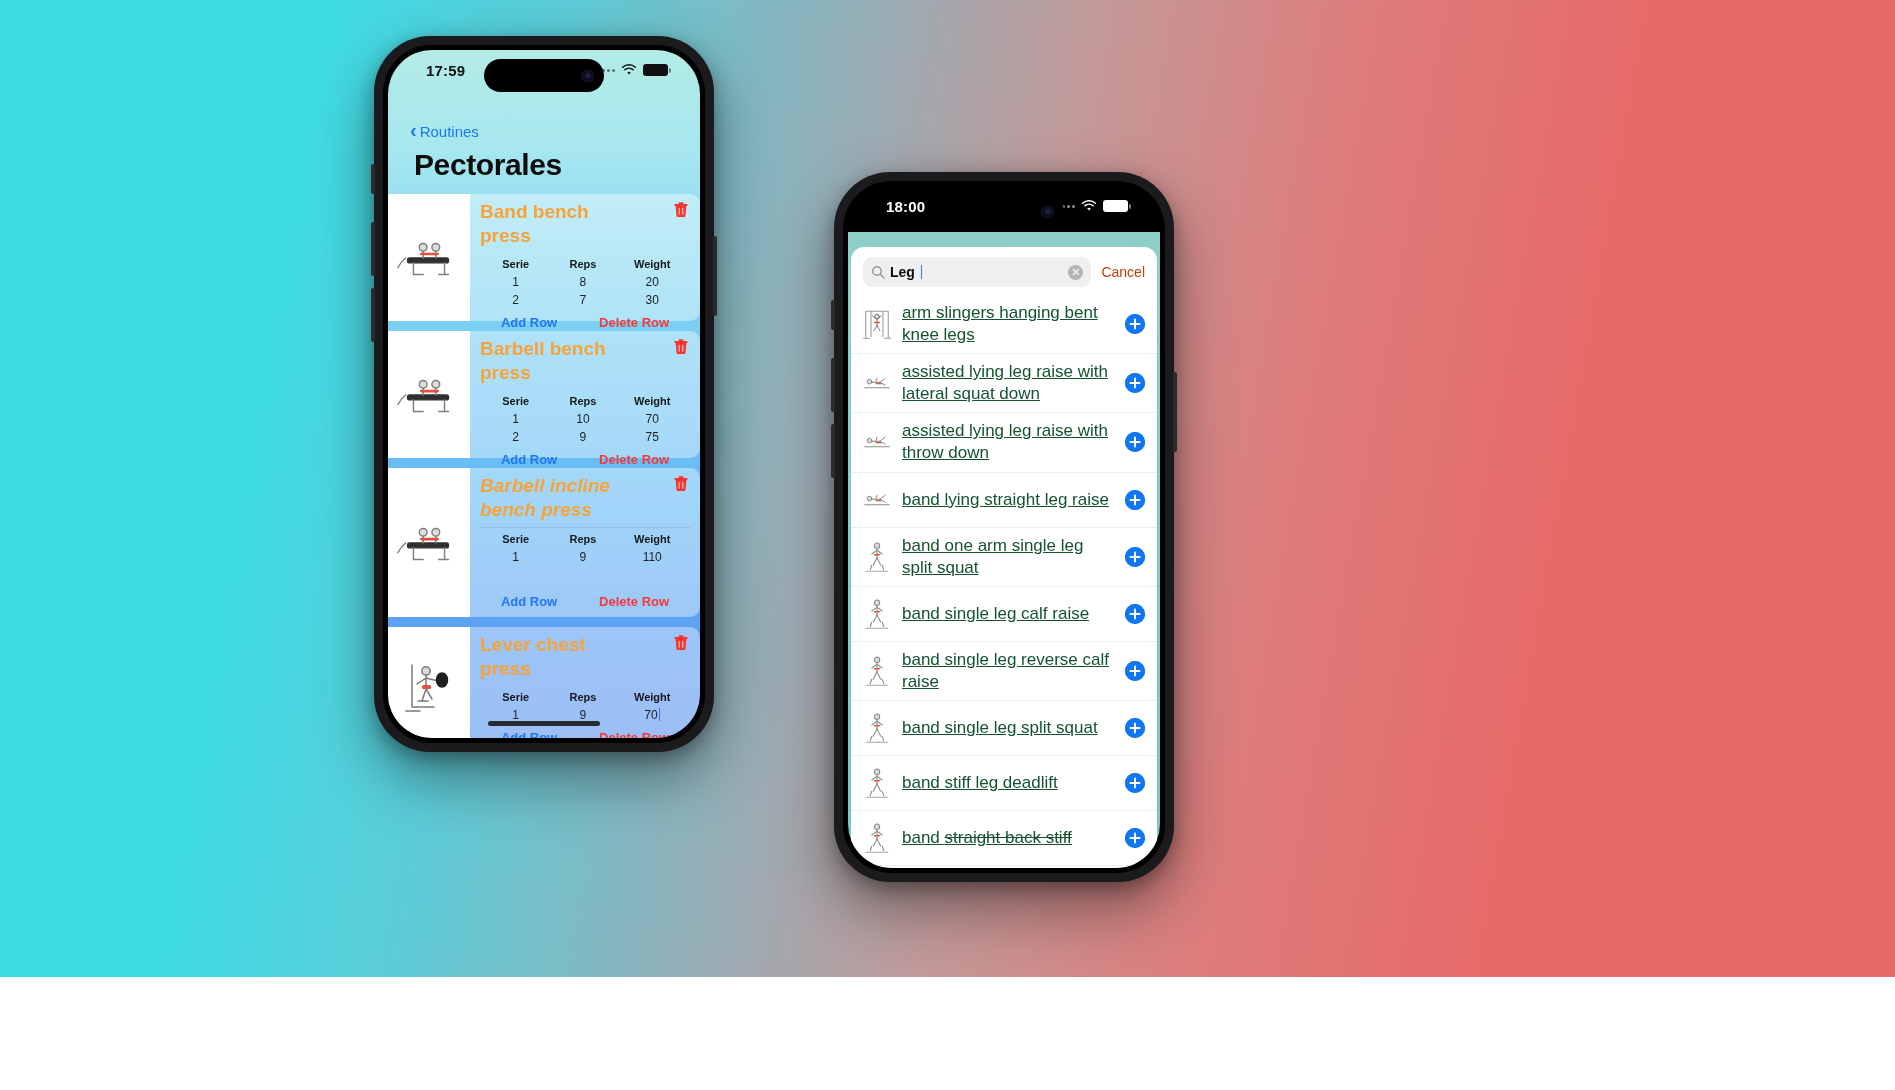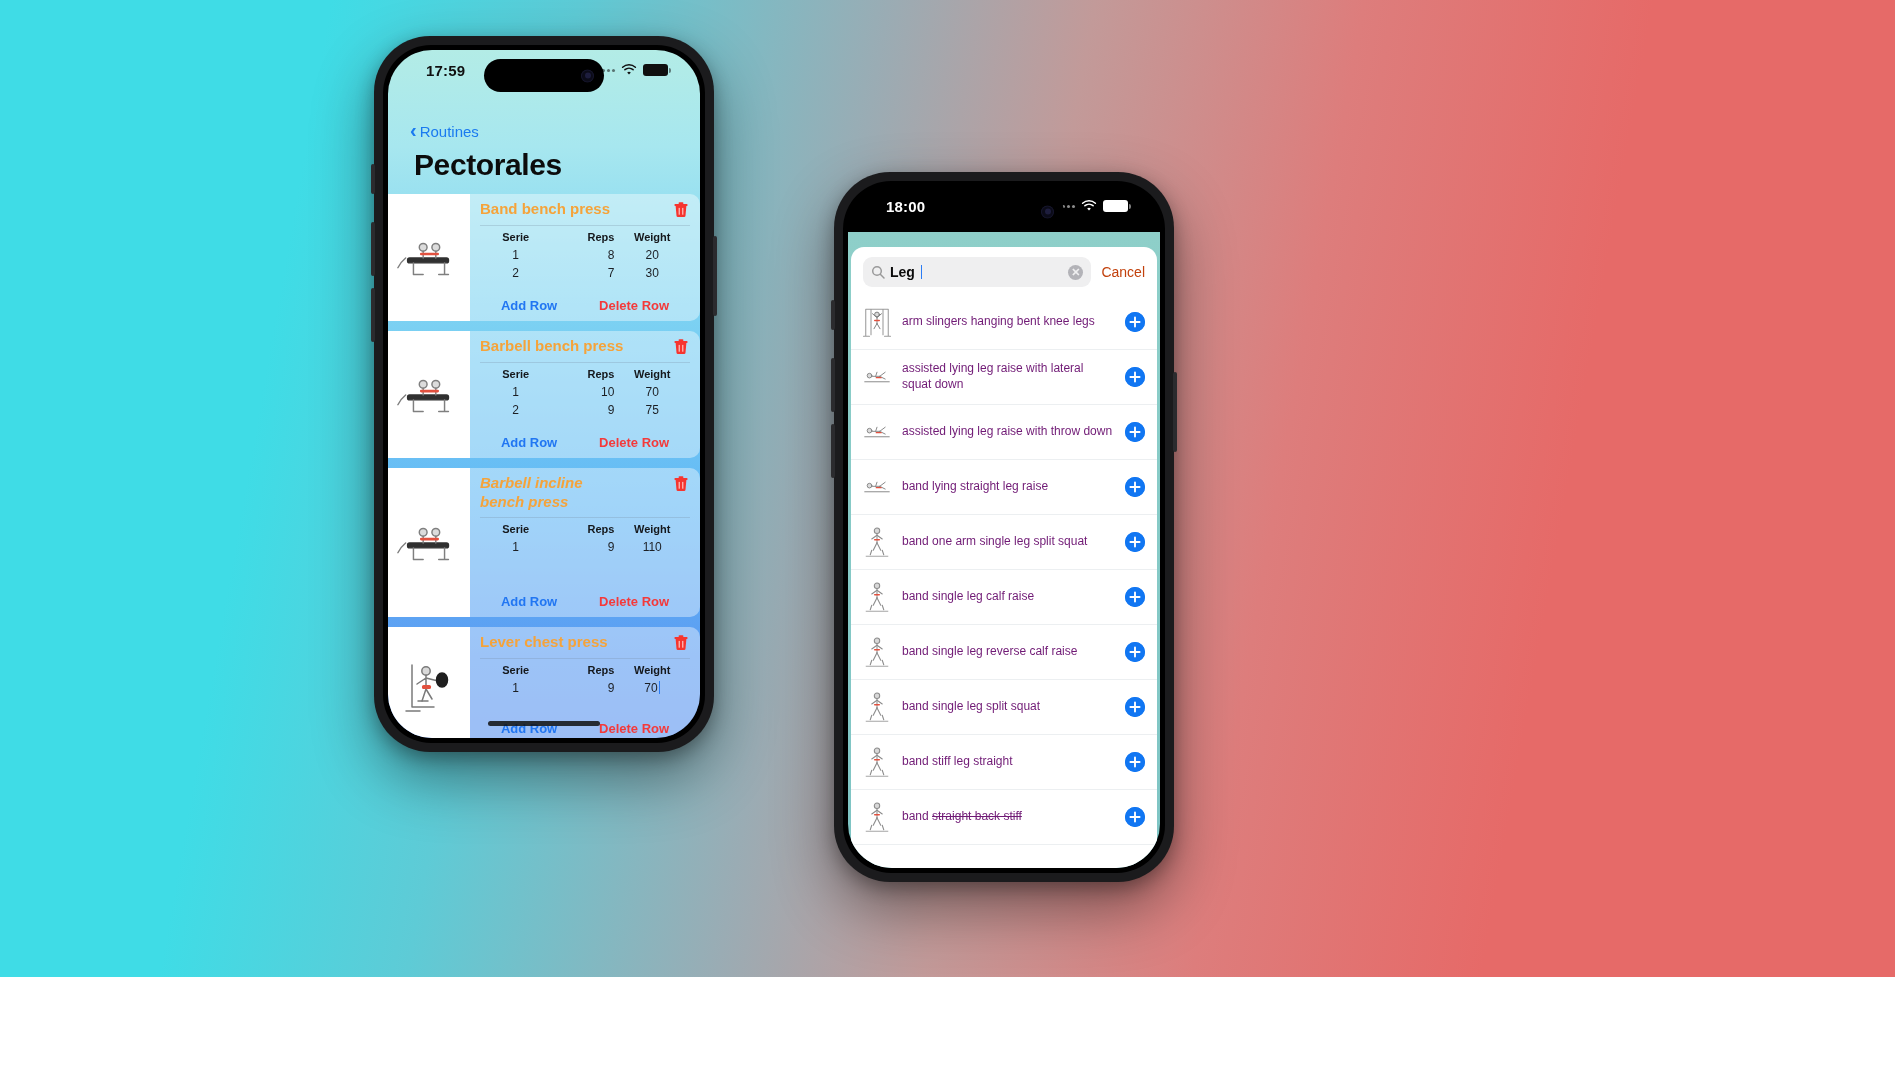--- a/index.html
+++ b/index.html
@@ -132,7 +132,7 @@
   }
   .ex-head { display:flex; align-items:flex-start; justify-content: space-between; }
   .ex-name {
-    color: #f5a33a; font-size: 15px; font-weight: 600; line-height: 1.25;
+    color: #f5a33a; font-size: 19px; font-weight: 600; line-height: 1.25;
     padding-right: 6px; max-width: 150px;
   }
   .trash-btn {

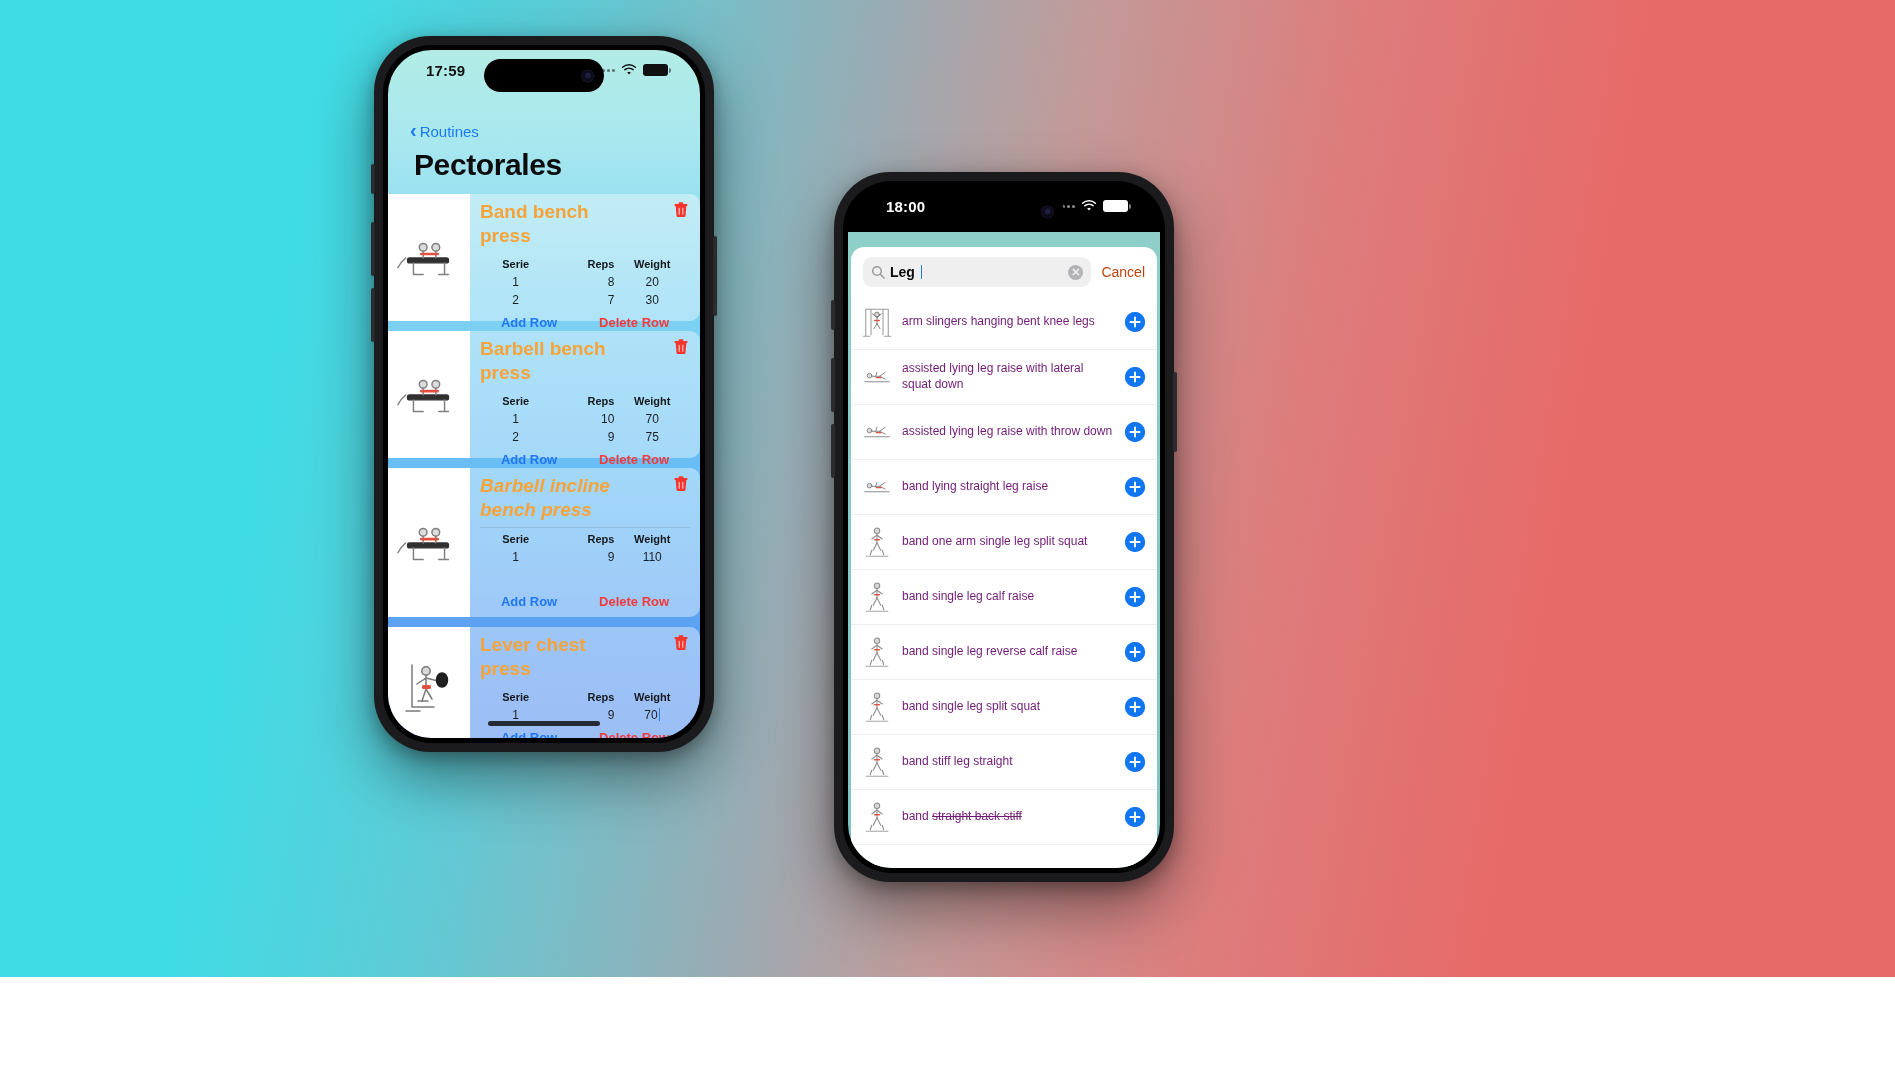--- a/index.html
+++ b/index.html
@@ -150,7 +150,7 @@
     font-weight: 400;
   }
   .set-table th.c1, .set-table td.c1 { width: 34%; }
-  .set-table th.c2, .set-table td.c2 { width: 30%; text-align: right; }
+  .set-table th.c2, .set-table td.c2 { width: 30%; }
   .set-table th.c3, .set-table td.c3 { width: 36%; }
   .caret {
     display:inline-block; width:1.5px; height:13px; background:#2a7cf5;

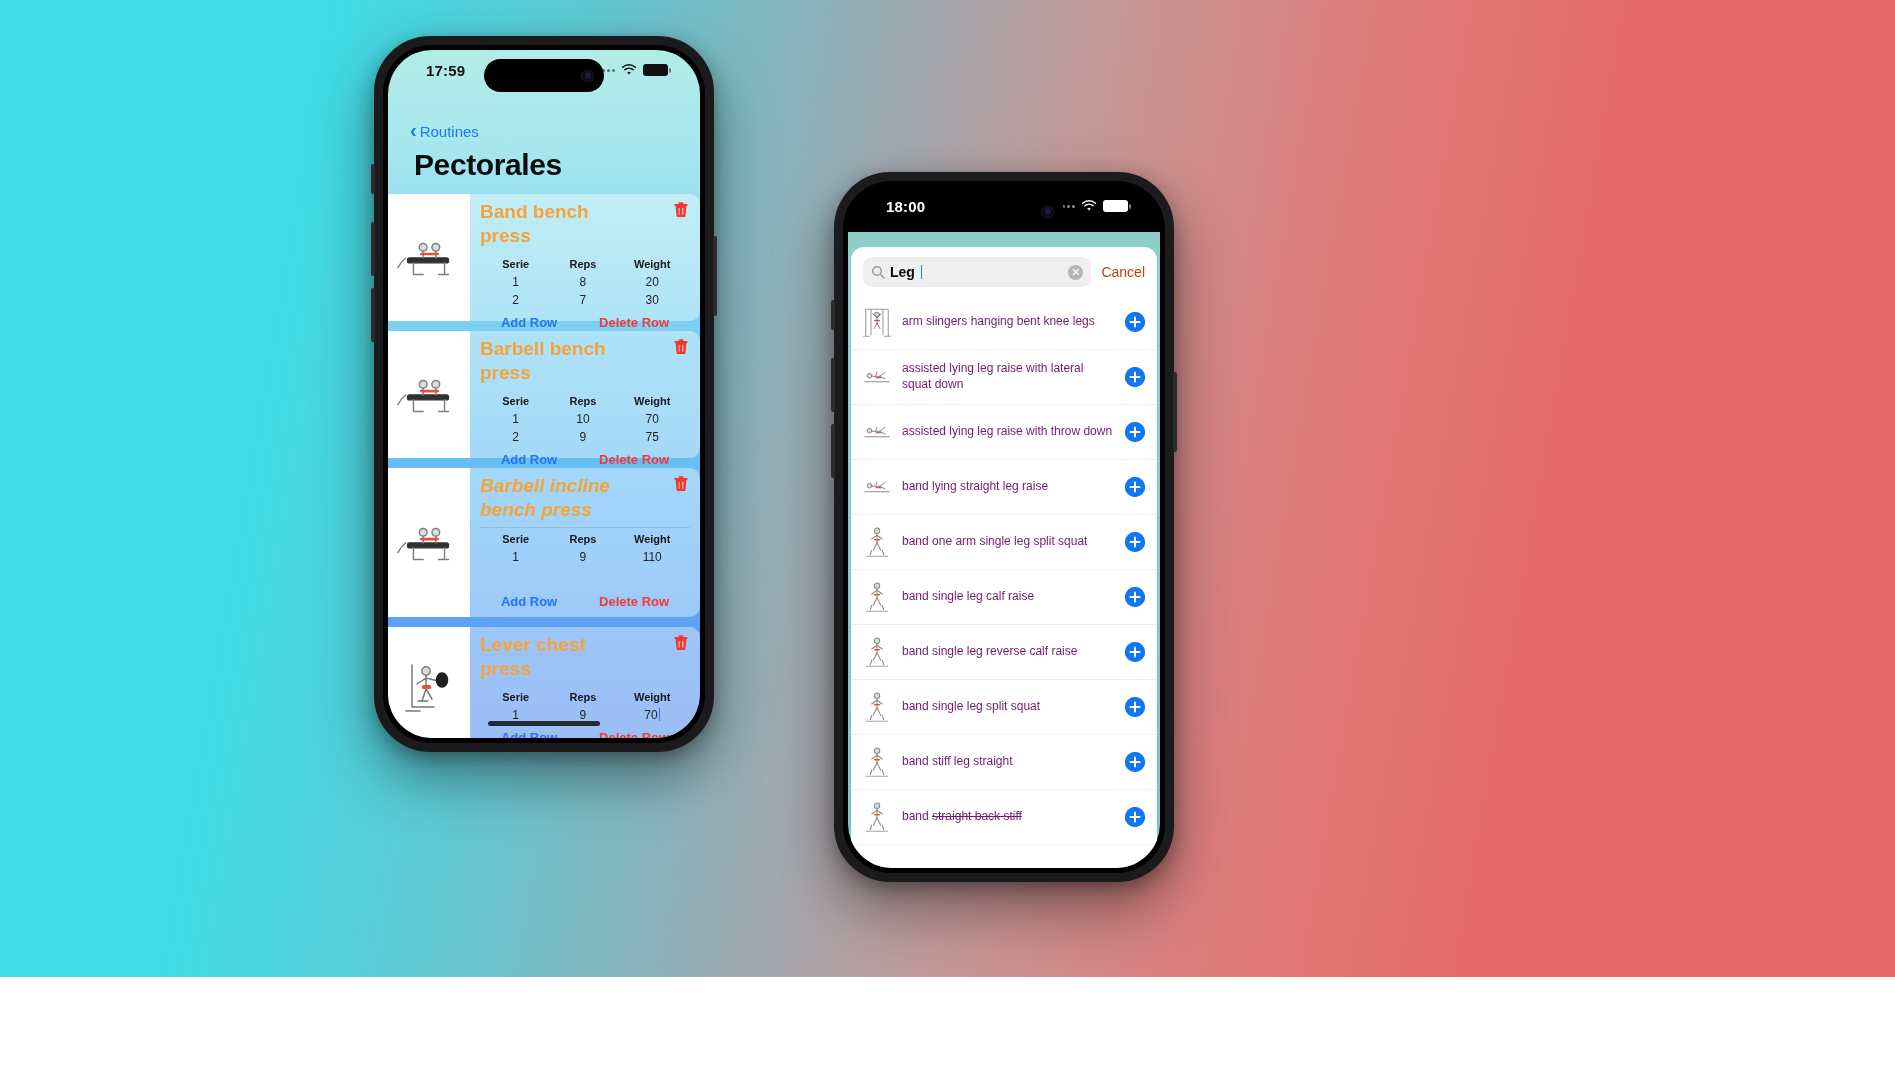--- a/index.html
+++ b/index.html
@@ -197,7 +197,7 @@
     border-bottom: 1px solid #eceff1;
   }
   .ex-item .ic { width:32px; flex:0 0 32px; height:38px; display:flex;align-items:center;justify-content:center; }
-  .ex-item .lbl { flex:1; font-size:12px; color:#701a75; line-height:1.3; }
+  .ex-item .lbl { flex:1; font-size:17px; color:#14532d; line-height:1.3;text-decoration:underline; }
   .ex-item .lbl .strike { text-decoration: line-through; }
   .plus-btn {
     width:20px;height:20px;flex:0 0 20px;border-radius:50%;background:#1176f2;

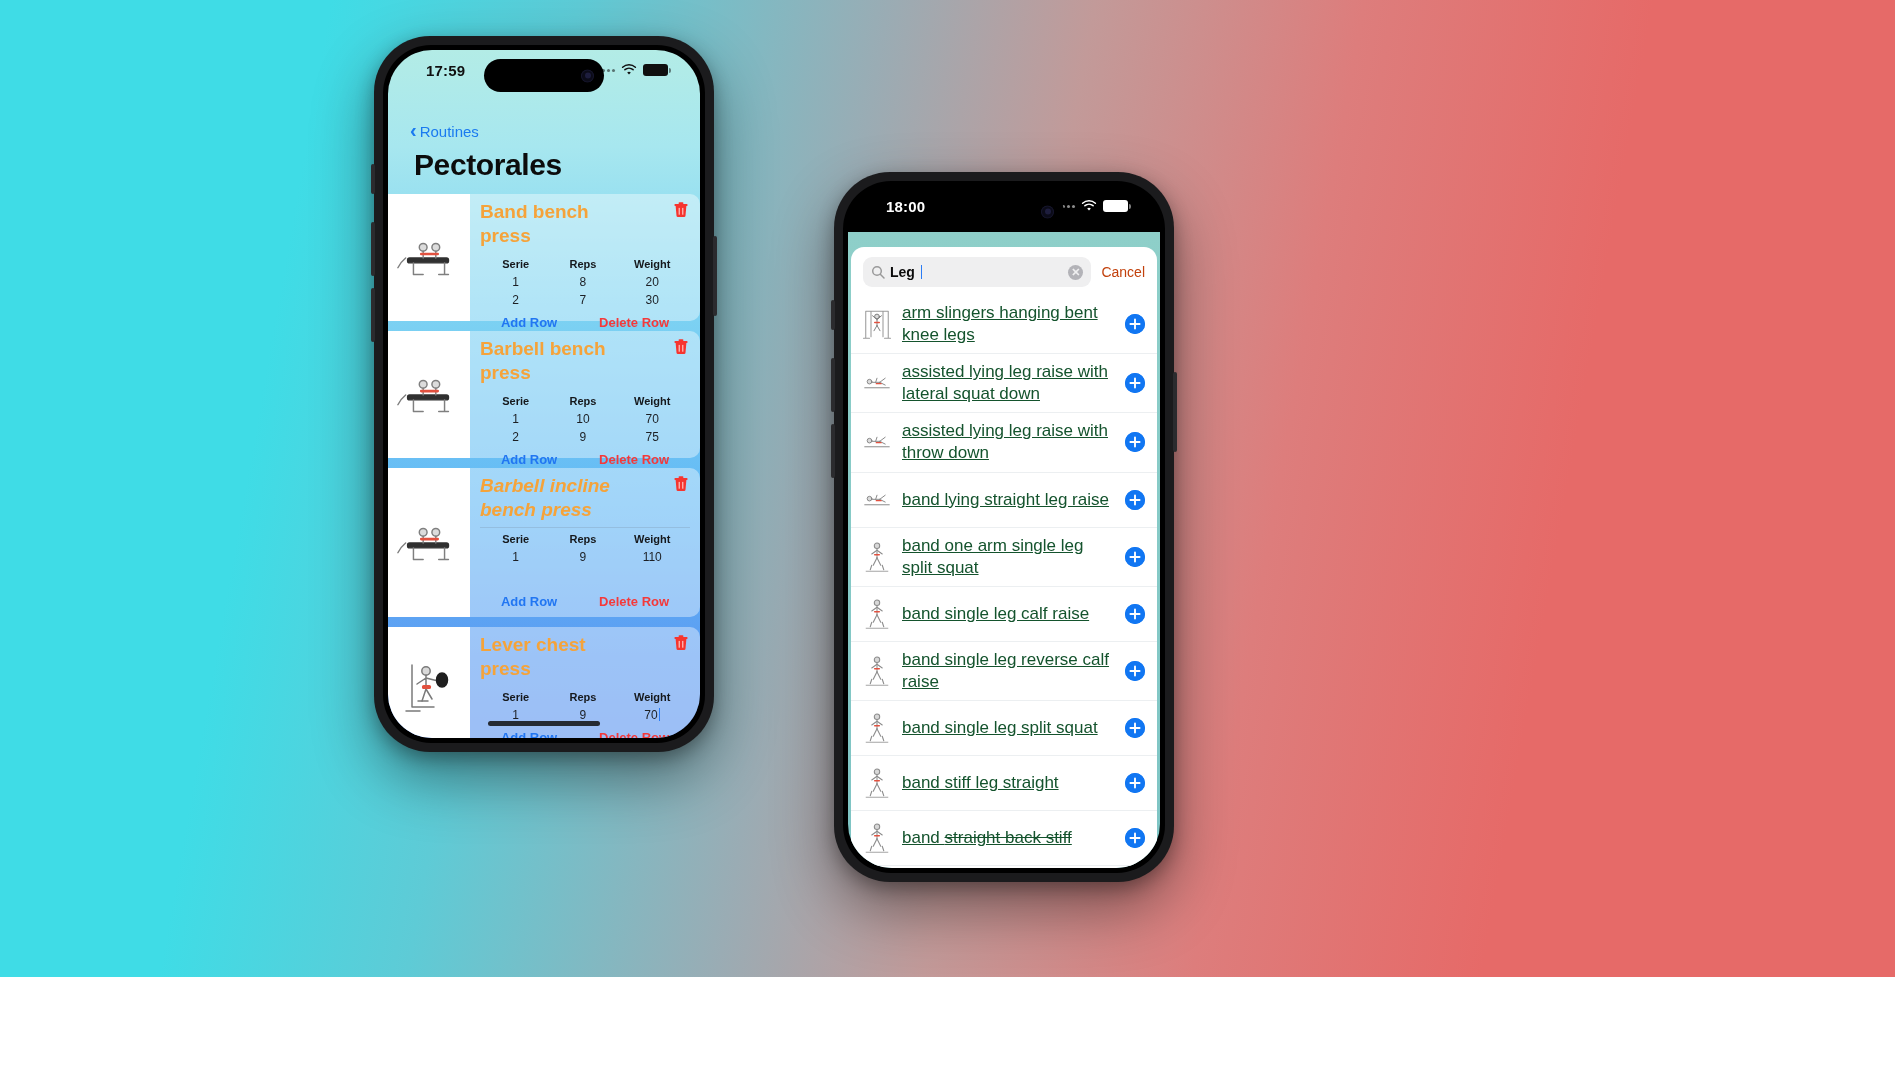--- a/index.html
+++ b/index.html
@@ -714,7 +714,7 @@
                     <path d="M5 41h30" stroke="#9a9a9a" stroke-width="1.2"></path>
                   </svg>
                 </div>
-                <div class="lbl">band stiff leg straight</div>
+                <div class="lbl">band stiff leg deadlift</div>
                 <div class="plus-btn">
                   <svg width="20" height="20" viewBox="0 0 20 20">
                     <circle cx="10" cy="10" r="10" fill="#1176f2"></circle>

